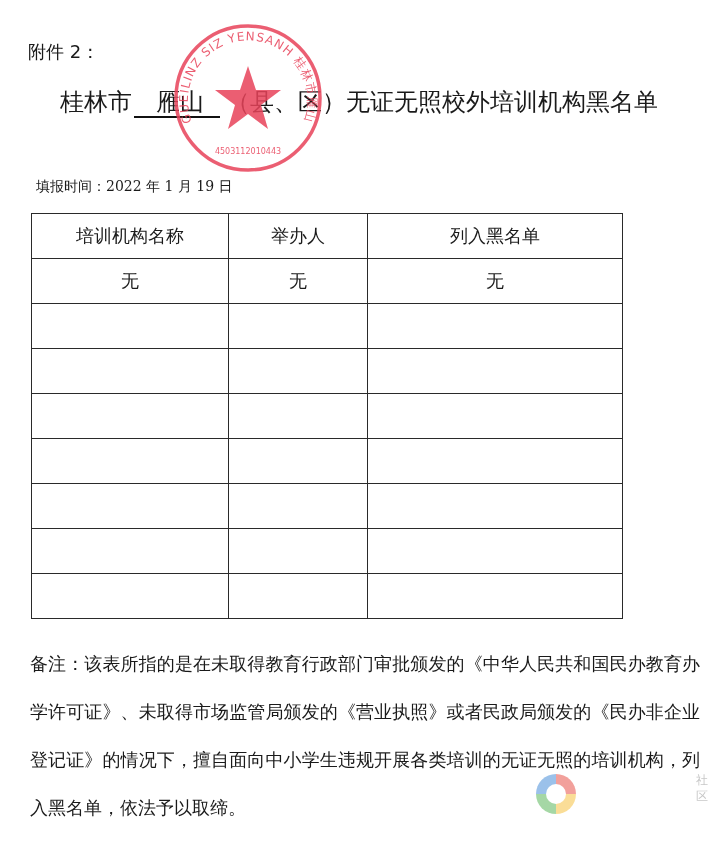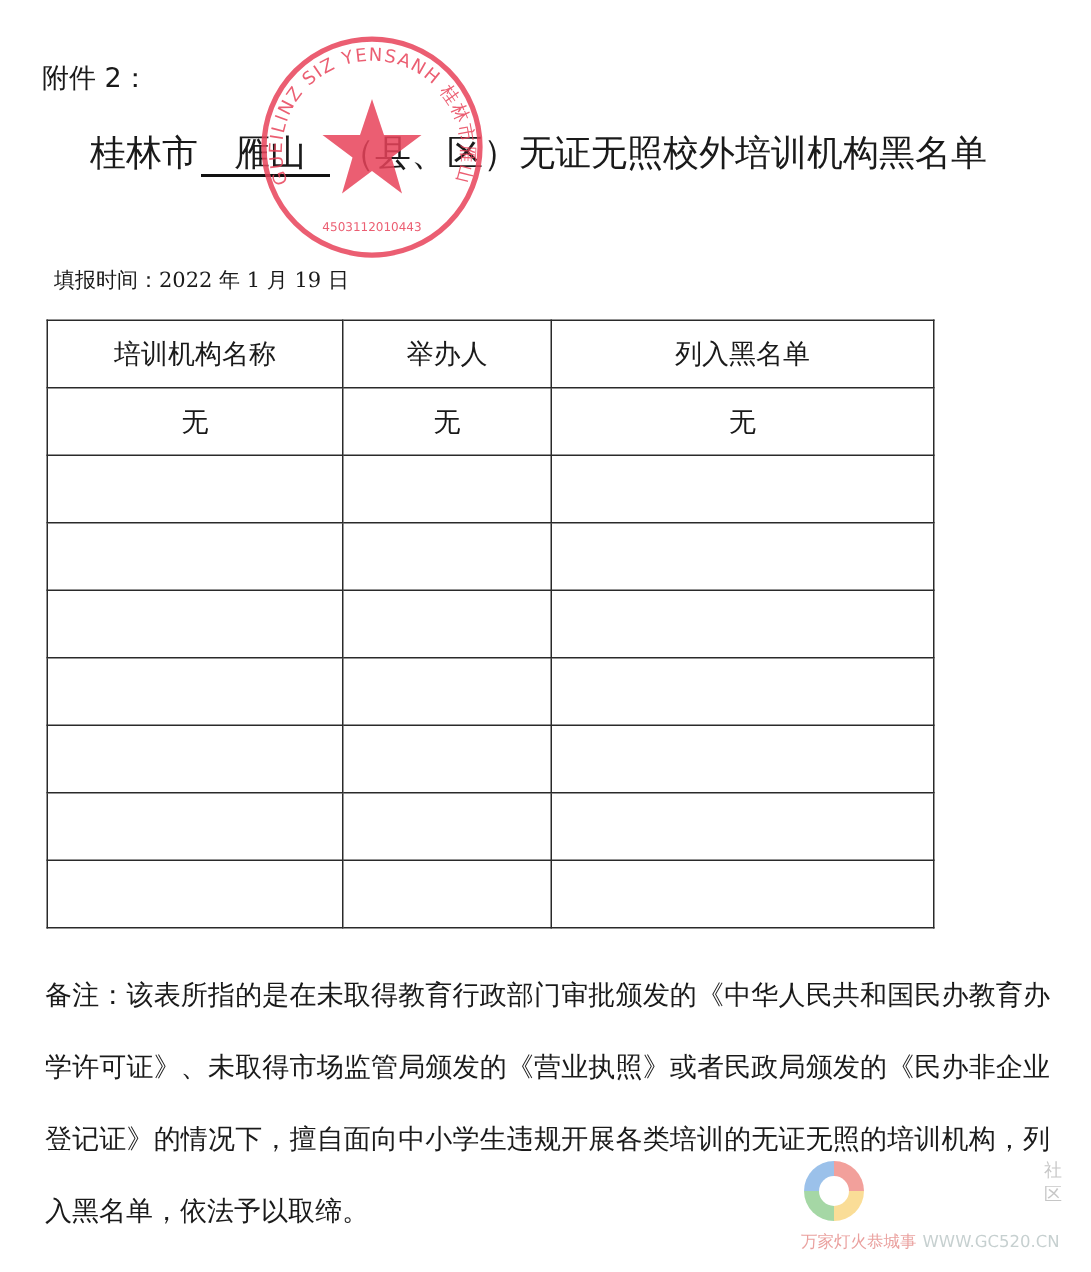--- a/index.html
+++ b/index.html
@@ -105,7 +105,6 @@
 <div class="wm">
   <div class="logo"></div>
   <div class="tag sans">社区</div>
-  <div class="slogan sans"><span>万家灯火恭城事</span><span class="url">WWW.GC520.CN</span></div>
 </div>
 
 </body></html>

